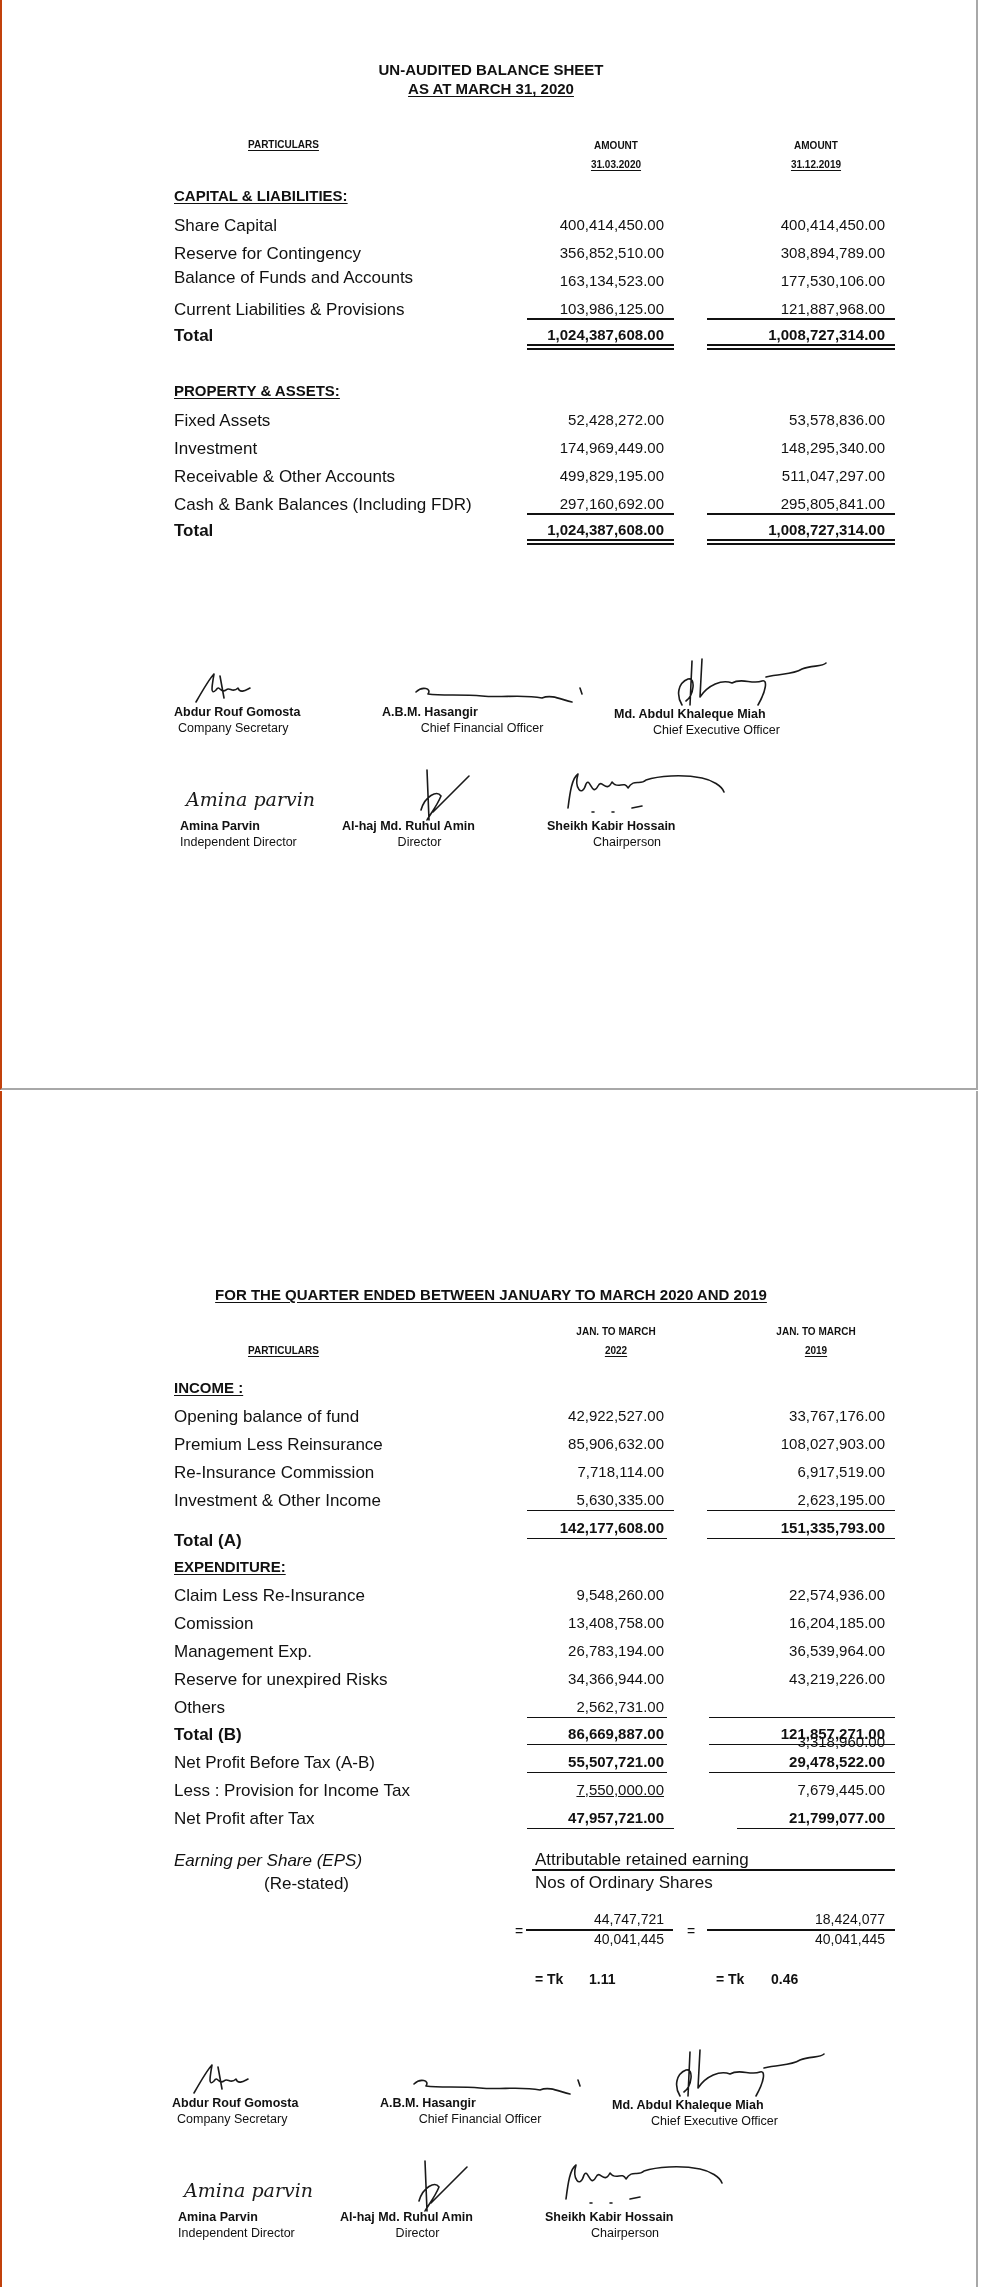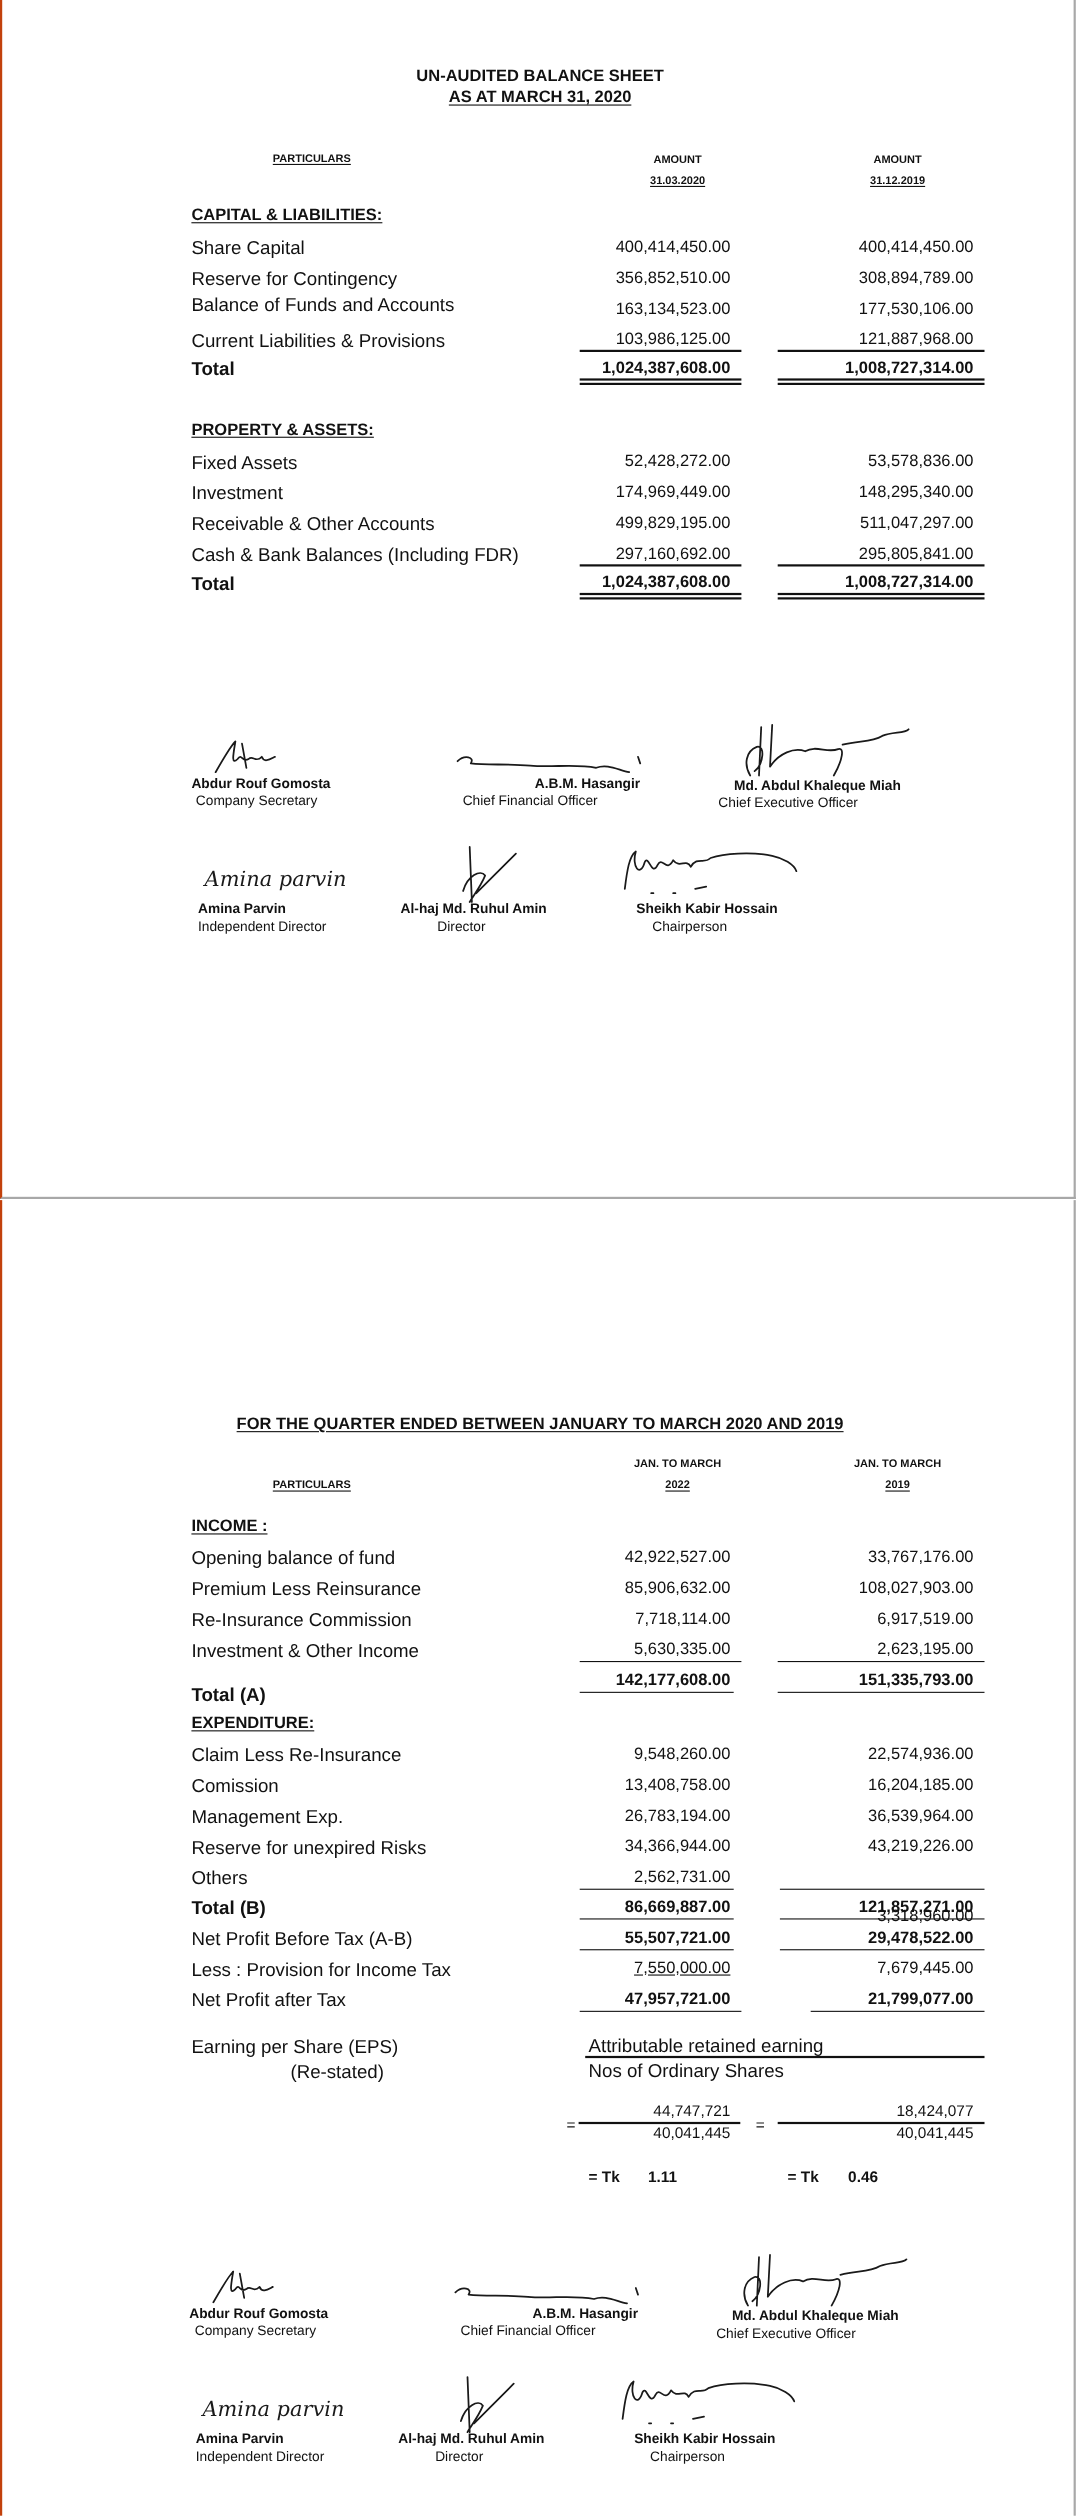--- a/index.html
+++ b/index.html
@@ -22,7 +22,7 @@
   .c2 { left: 700px; width: 183px; }
   .line { position: absolute; background: #111; height: 2px; }
   .dline { position: absolute; border-top: 2px solid #111; border-bottom: 2px solid #111; height: 2px; }
-  .sig-name { font-weight: bold; font-size: 12.5px; text-align: right; }
+  .sig-name { font-weight: bold; font-size: 12.5px; text-align: left; }
   .sig-role { font-size: 12.5px; text-align: center; }
   .scribble { position: absolute; }
   .scribble path { fill: none; stroke: #1a1a1a; stroke-width: 1.6; stroke-linecap: round; stroke-linejoin: round; }

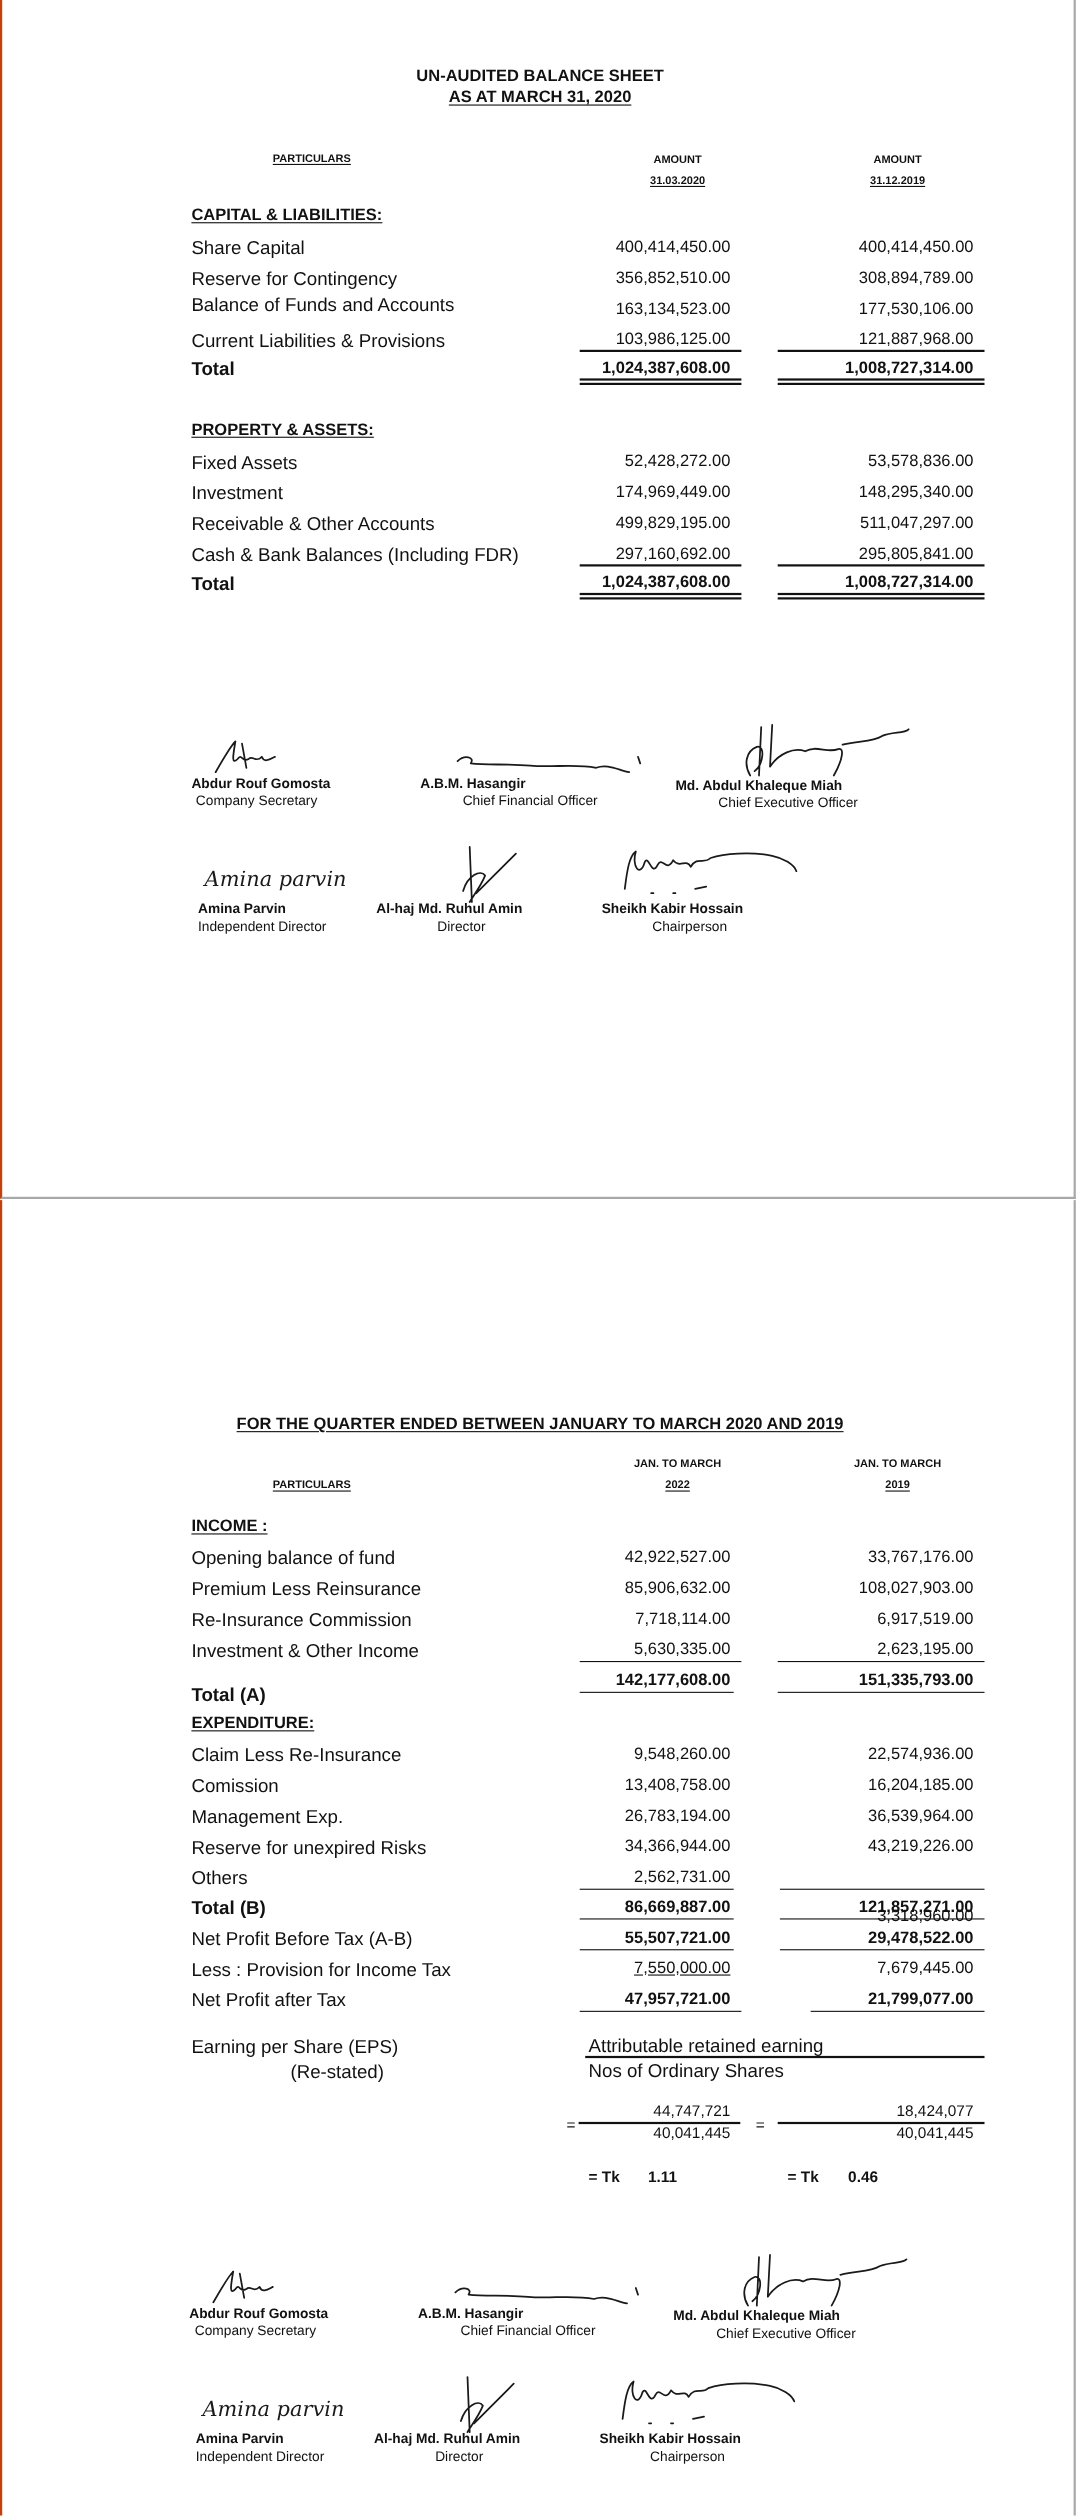--- a/index.html
+++ b/index.html
@@ -243,7 +243,7 @@
   <div class="line" style="top:737px; left:735px; width:158px; height:1px;"></div>
 
   <div>
-    <div class="abs lbl" style="top:760px;">Earning per Share (EPS)</div>
+    <div class="abs lbl" style="top:760px;font-style:italic;">Earning per Share (EPS)</div>
     <div class="abs lbl" style="top:783px; left:262px;">(Re-stated)</div>
     <div class="abs lbl" style="top:759px; left:533px;">Attributable retained earning</div>
     <div class="line" style="top:778px; left:530px; width:363px; height:2px;"></div>

